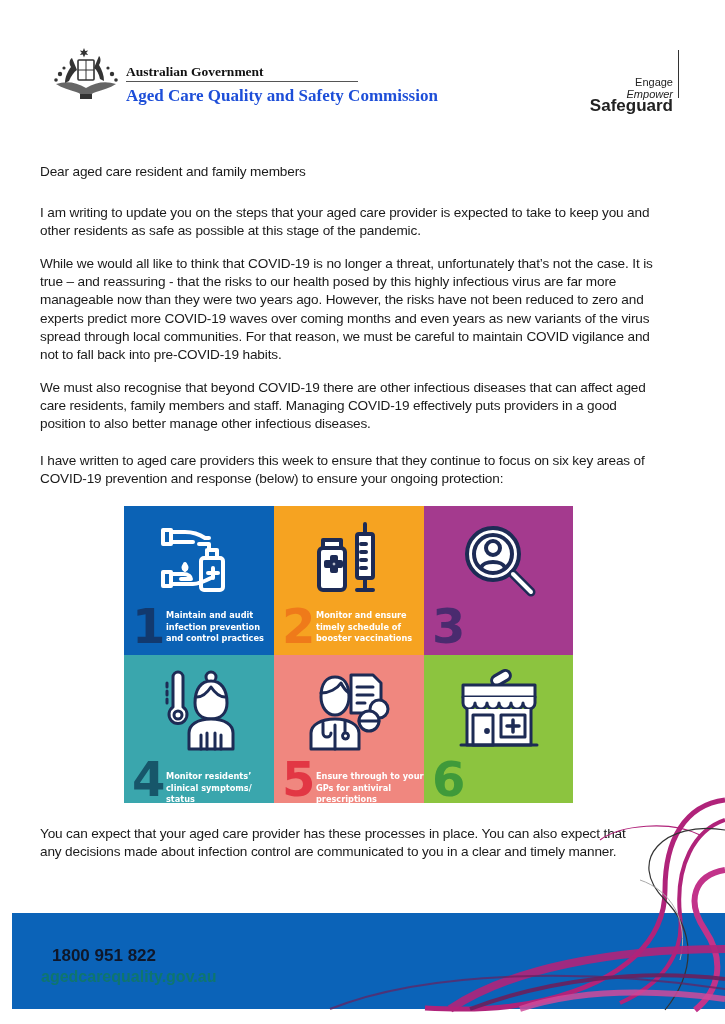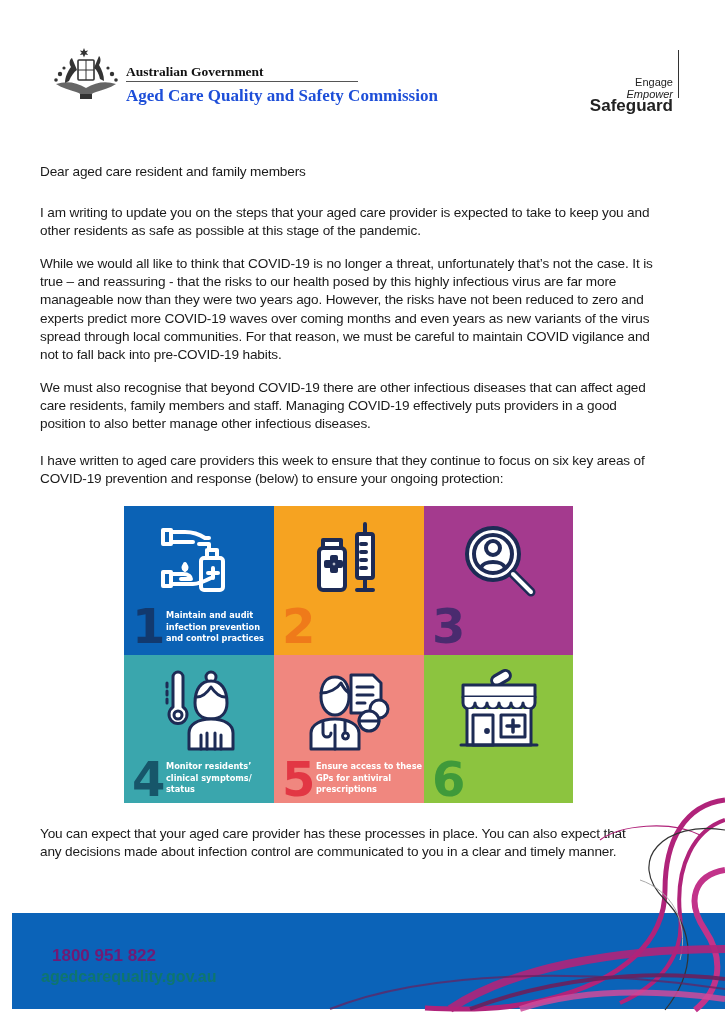--- a/index.html
+++ b/index.html
@@ -99,6 +99,7 @@
       <path d="M58 14 v-10 M54 24 h5 M54 32 h5 M54 40 h5 M54 48 h5 M58 58 v10 M50 70 h16"></path>
     </svg>
     <div class="num" style="color:#ef7a1a;">2</div>
+    <div class="cap">Monitor and ensure timely schedule of booster vaccinations</div>
   </div>
 
   <div class="tile" style="background:#a43a8e;">

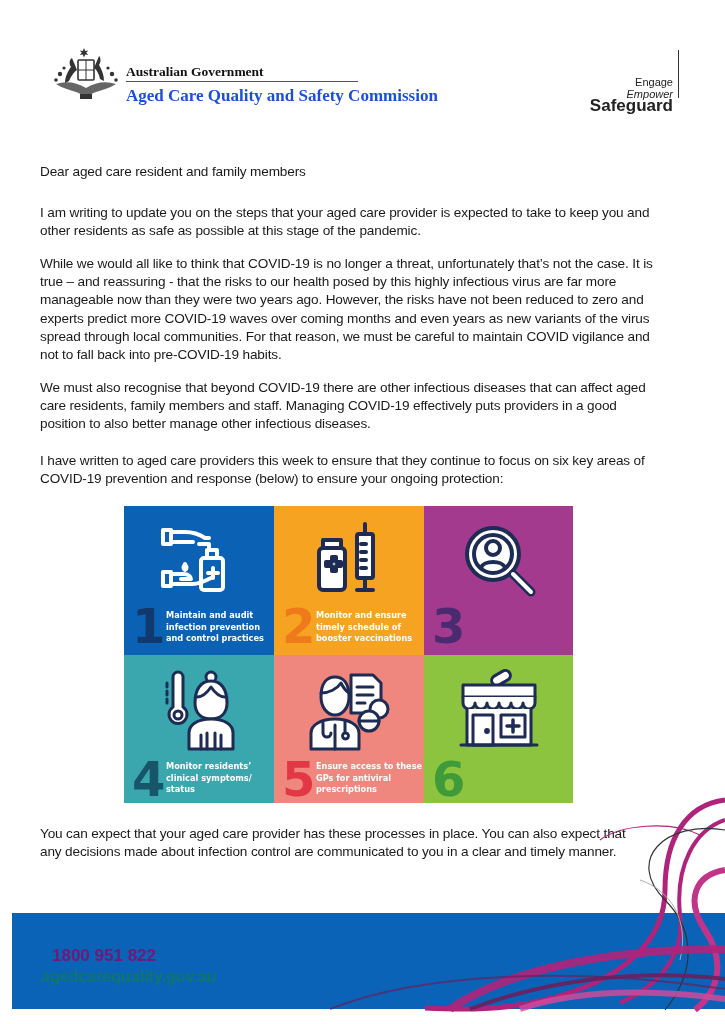--- a/index.html
+++ b/index.html
@@ -28,7 +28,7 @@
   .tile .num { position: absolute; left: 8px; top: 96px; font-family: "DejaVu Sans", sans-serif; font-weight: bold; font-size: 48px; line-height: 48px; }
   .tile .cap { position: absolute; left: 42px; top: 104px; width: 108px; font-family: "DejaVu Sans", sans-serif; font-weight: bold; font-size: 8.2px; line-height: 11.5px; color: #ffffff; }
   .row2 .num { top: 100px; }
-  .row2 .cap { top: 106px; }
+  .row2 .cap { top: 116px; }
 
   
   .footer { left: 12px; top: 913px; width: 713px; height: 96px; background: #0b63b8; overflow: hidden; }

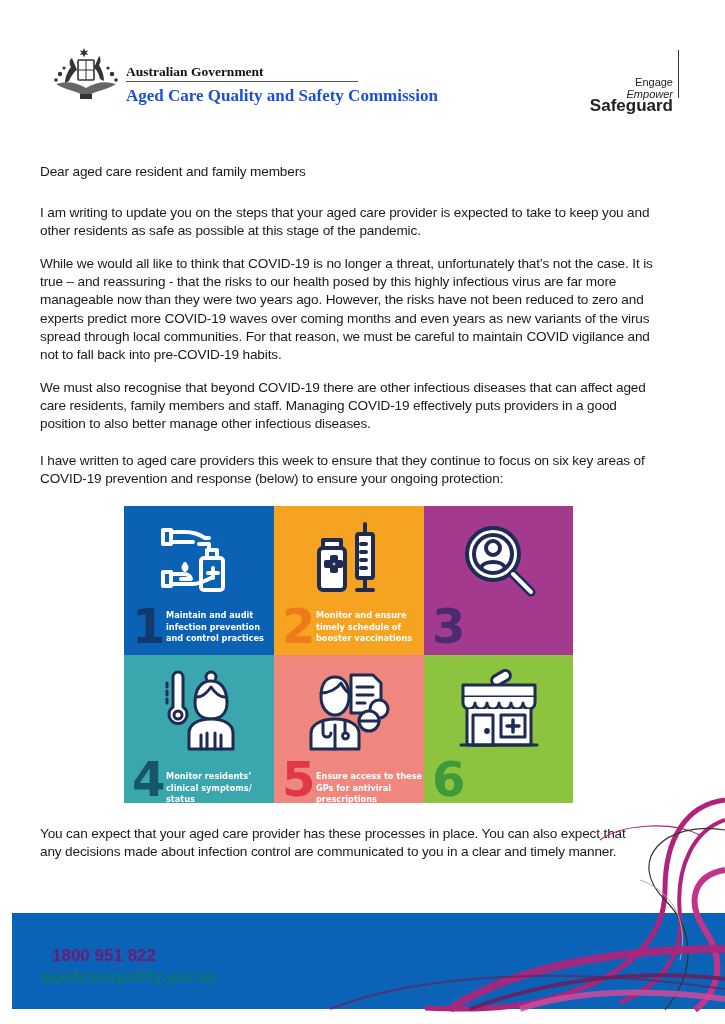--- a/index.html
+++ b/index.html
@@ -142,7 +142,7 @@
       <path d="M16 54 v10 a4 4 0 0 0 8 0 M38 52 v12 a3 3 0 1 0 1 0 M28 56 v24"></path>
     </svg>
     <div class="num" style="color:#e23744;">5</div>
-    <div class="cap">Ensure access to these GPs for antiviral prescriptions</div>
+    <div class="cap">Ensure through to your GPs for antiviral prescriptions</div>
   </div>
 
   <div class="tile row2" style="background:#8cc43f;">

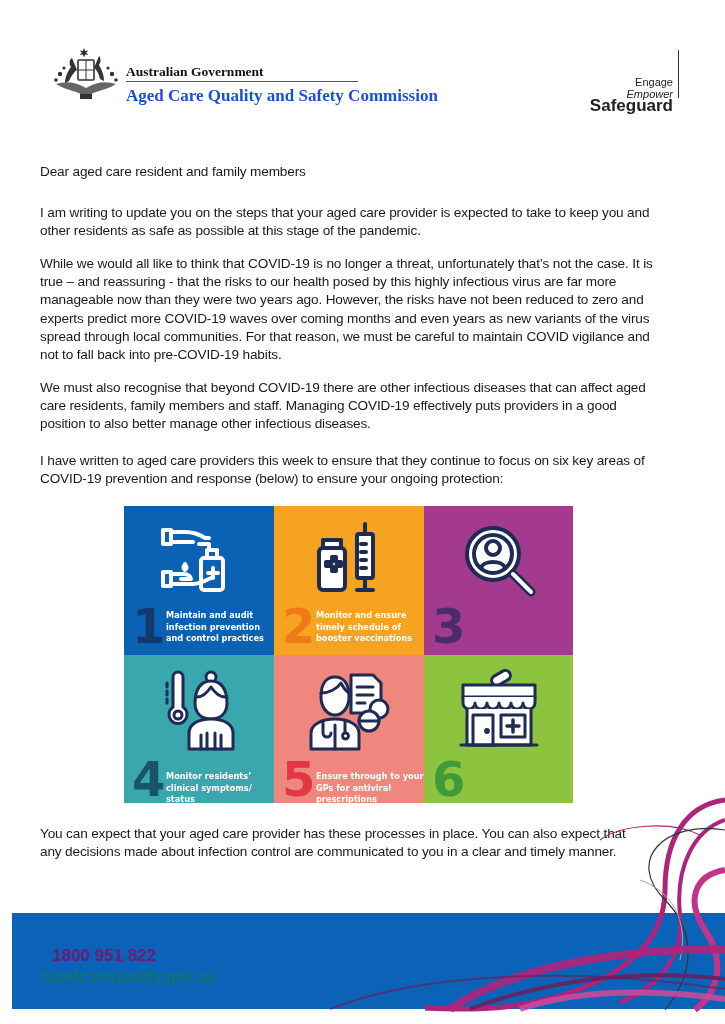--- a/index.html
+++ b/index.html
@@ -32,7 +32,7 @@
 
   
   .footer { left: 12px; top: 913px; width: 713px; height: 96px; background: #0b63b8; overflow: hidden; }
-  .phone { left: 52px; top: 946px; font-family: "Liberation Sans", sans-serif; font-weight: bold; font-size: 17px; color: #701a75; }
+  .phone { left: 52px; top: 946px; font-family: "Liberation Sans", sans-serif; font-weight: bold; font-size: 17px; color: #0f172a; }
   .url { left: 41px; top: 968px; font-family: "Liberation Sans", sans-serif; font-weight: bold; font-size: 16px; color: #0f766e; }
   .swirl { left: 0; top: 0; width: 725px; height: 1024px; pointer-events: none; }
 </style>

